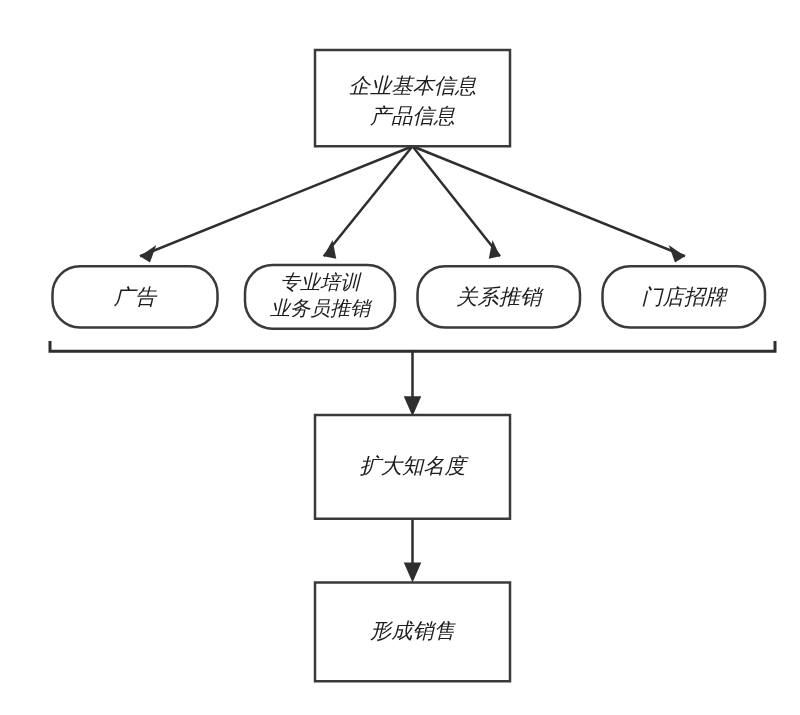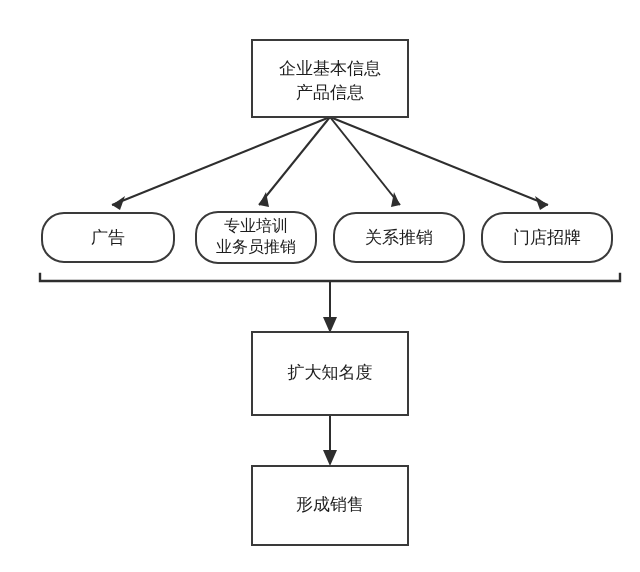--- a/index.html
+++ b/index.html
@@ -16,6 +16,7 @@
     height: 572px;
     background: #ffffff;
     overflow: hidden;
+    font-style: italic;
   }
   svg.flow {
     display: block;

